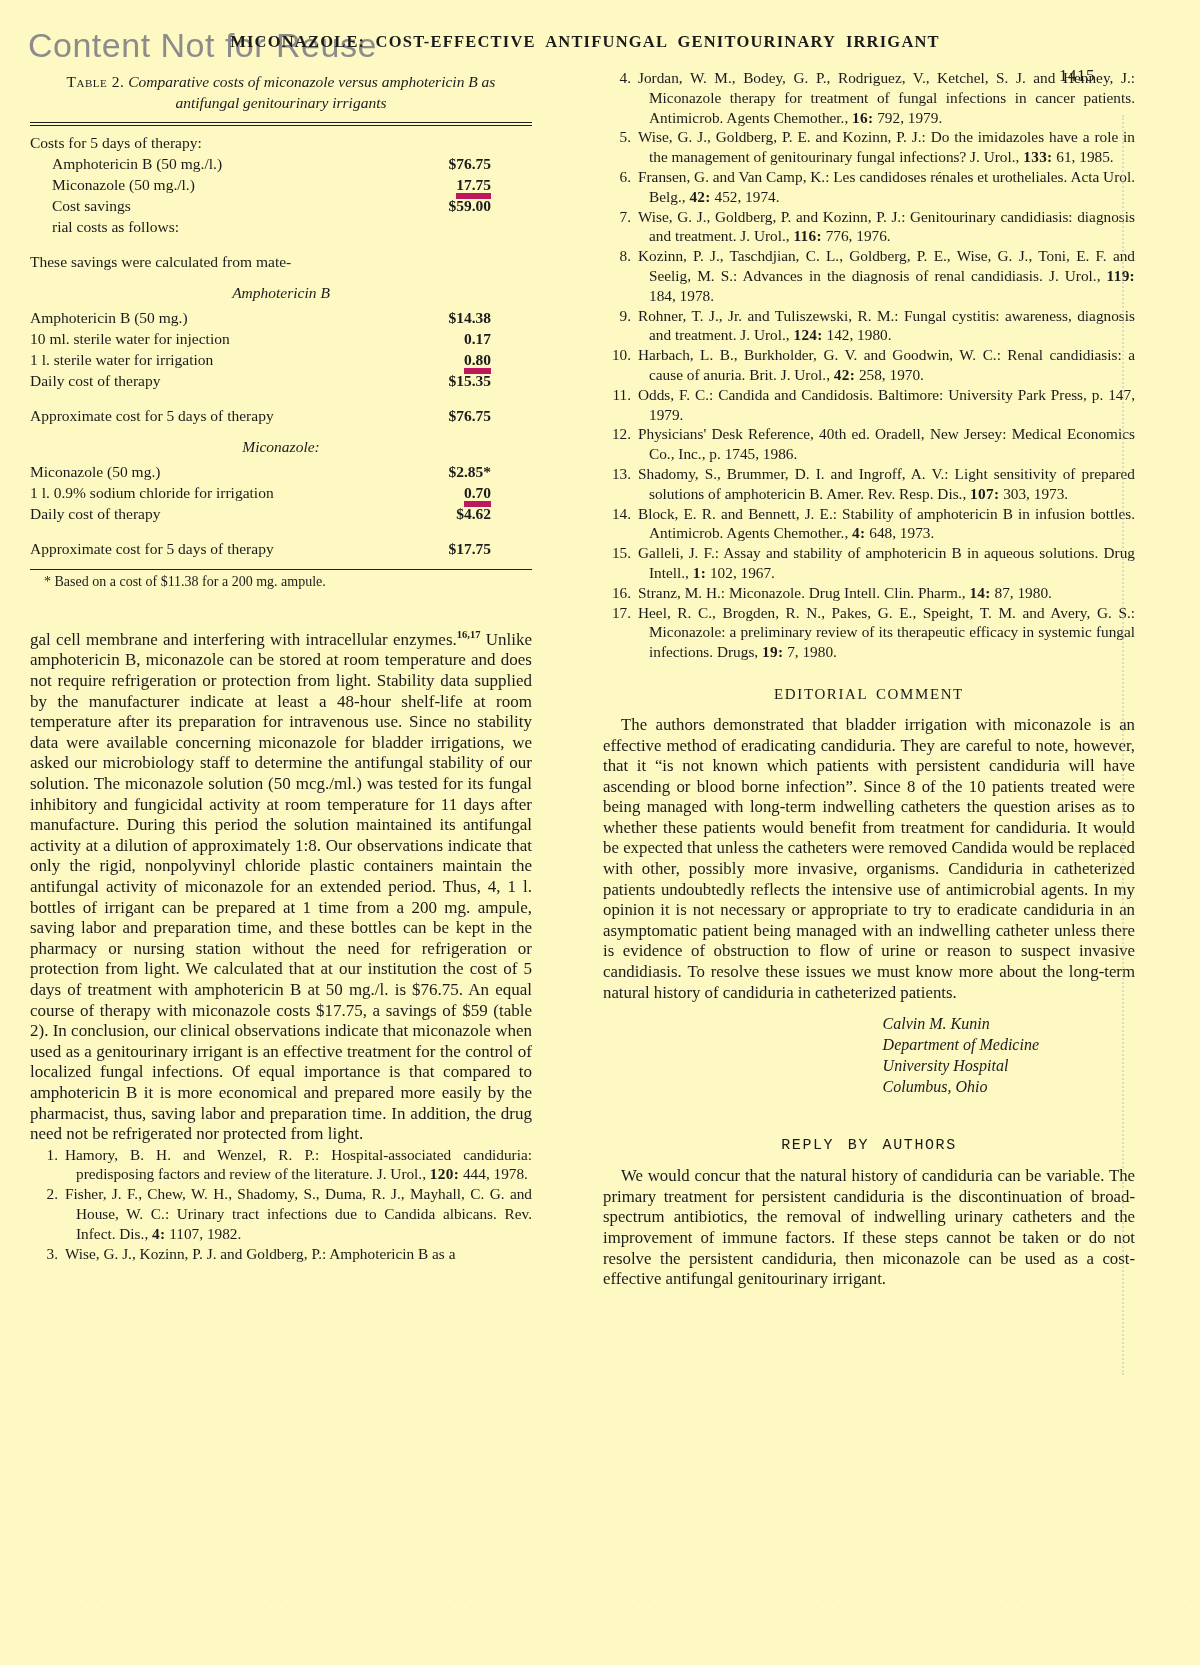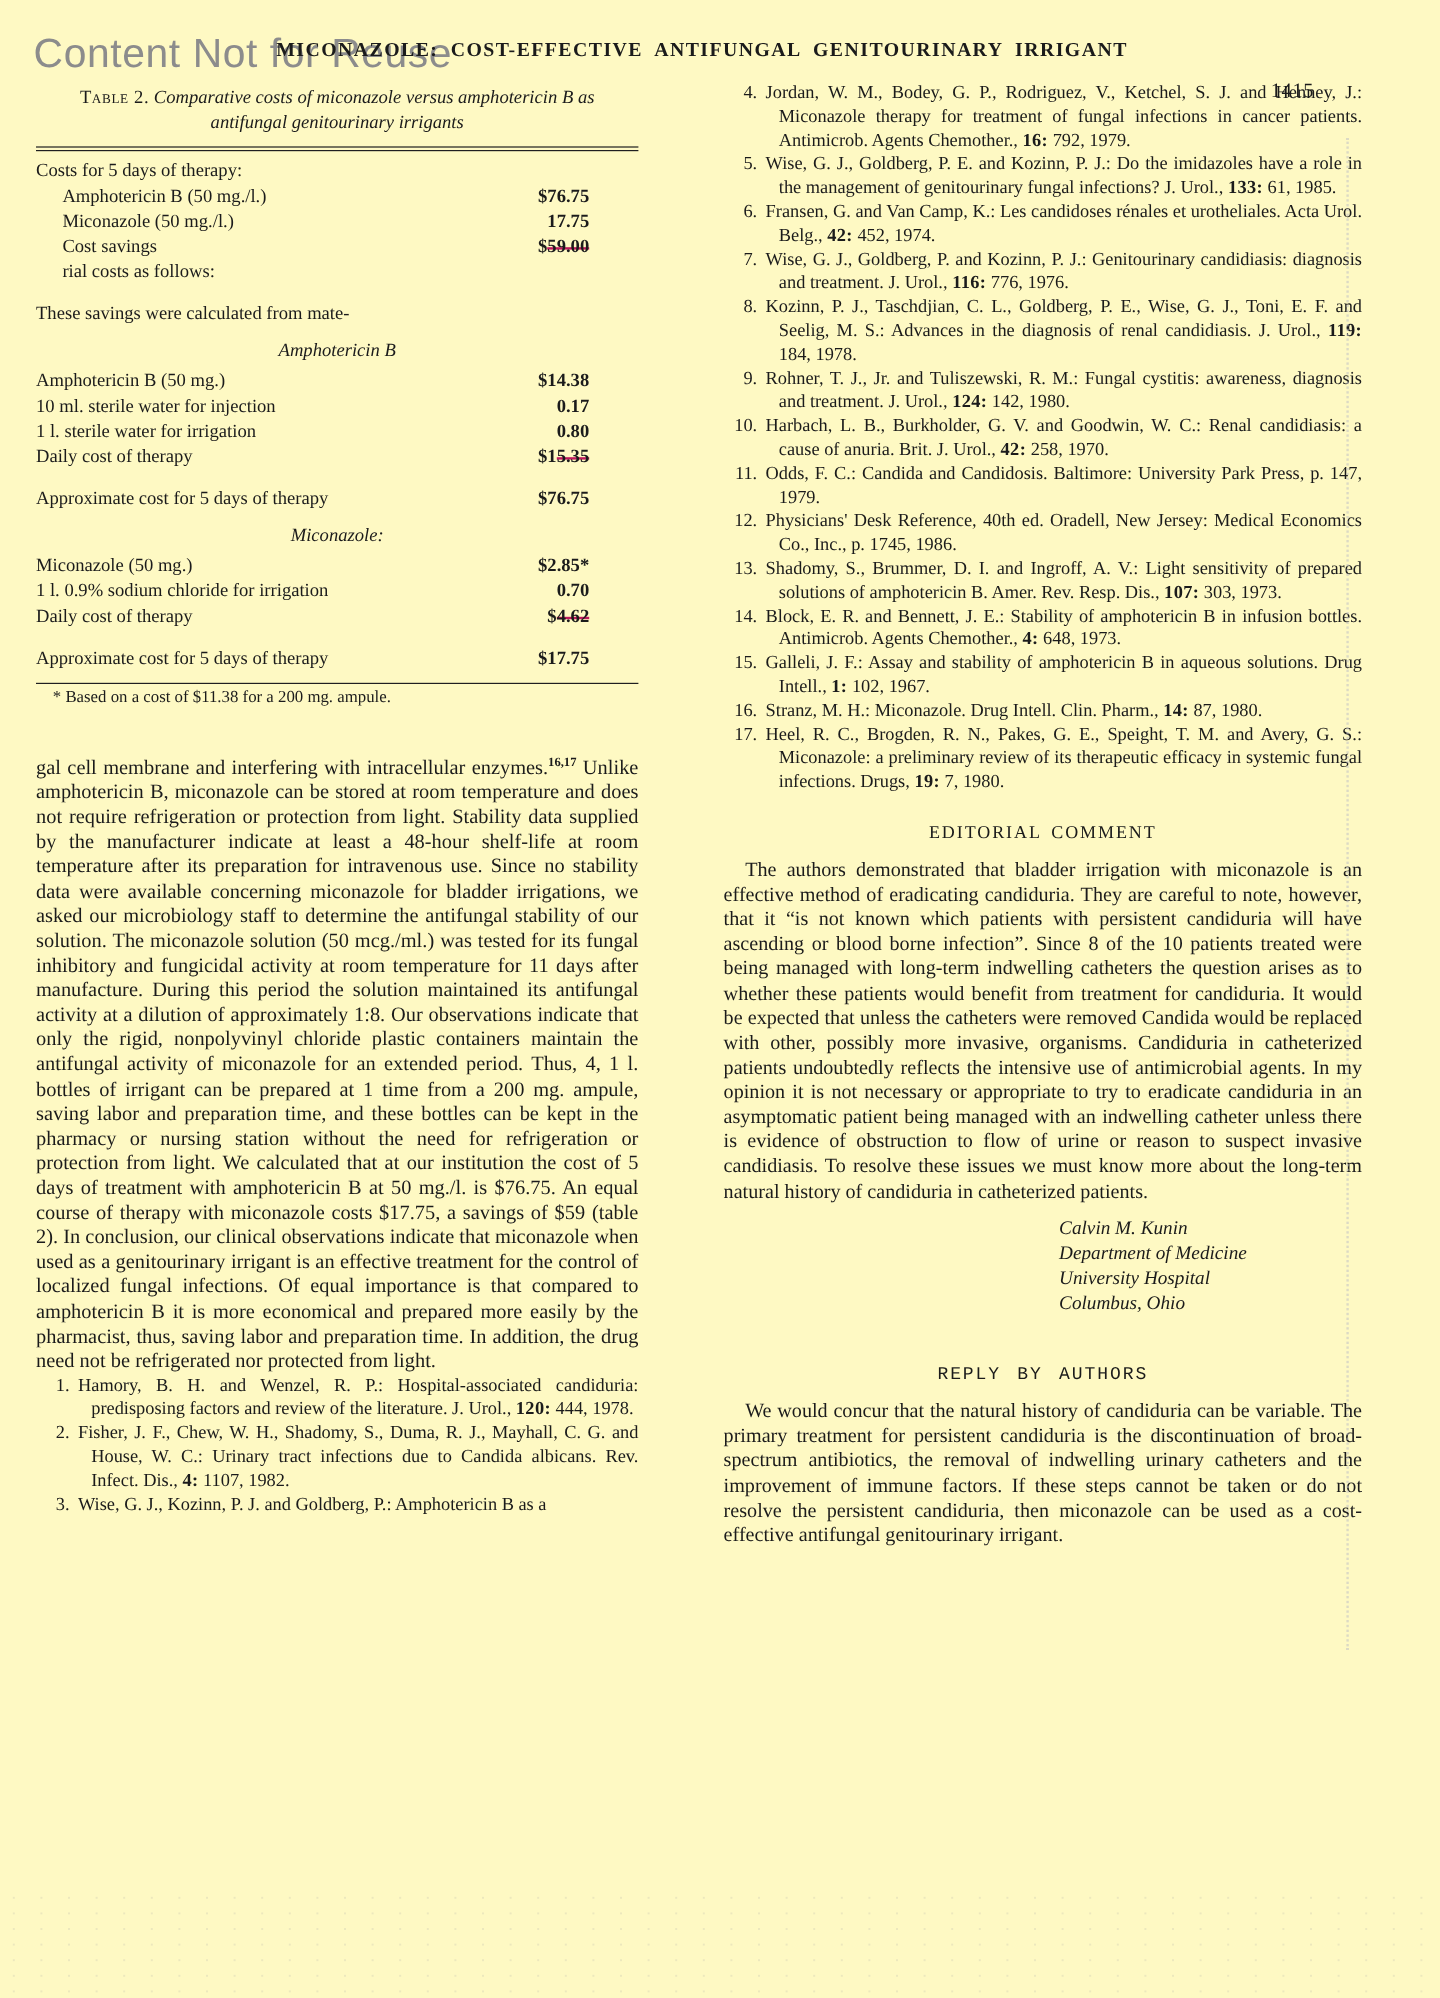--- a/index.html
+++ b/index.html
@@ -58,7 +58,7 @@
   .trow.center{display:block;text-align:center;font-style:italic;margin:10px 0 4px 0;}
   .trow .lbl{flex:1 1 auto;}
   .trow .val{margin-left:auto;flex:0 0 auto;width:78px;text-align:right;margin-right:41px;white-space:nowrap;font-weight:bold;}
-  .trow .val .ul{border-bottom:2px solid #be185d;padding-bottom:13px;}
+  .trow .val .ul{border-bottom:6px solid #be185d;padding-bottom:0;}
   .tfoot{
     font-size:14px;margin-top:4px;padding-left:14px;
   }

